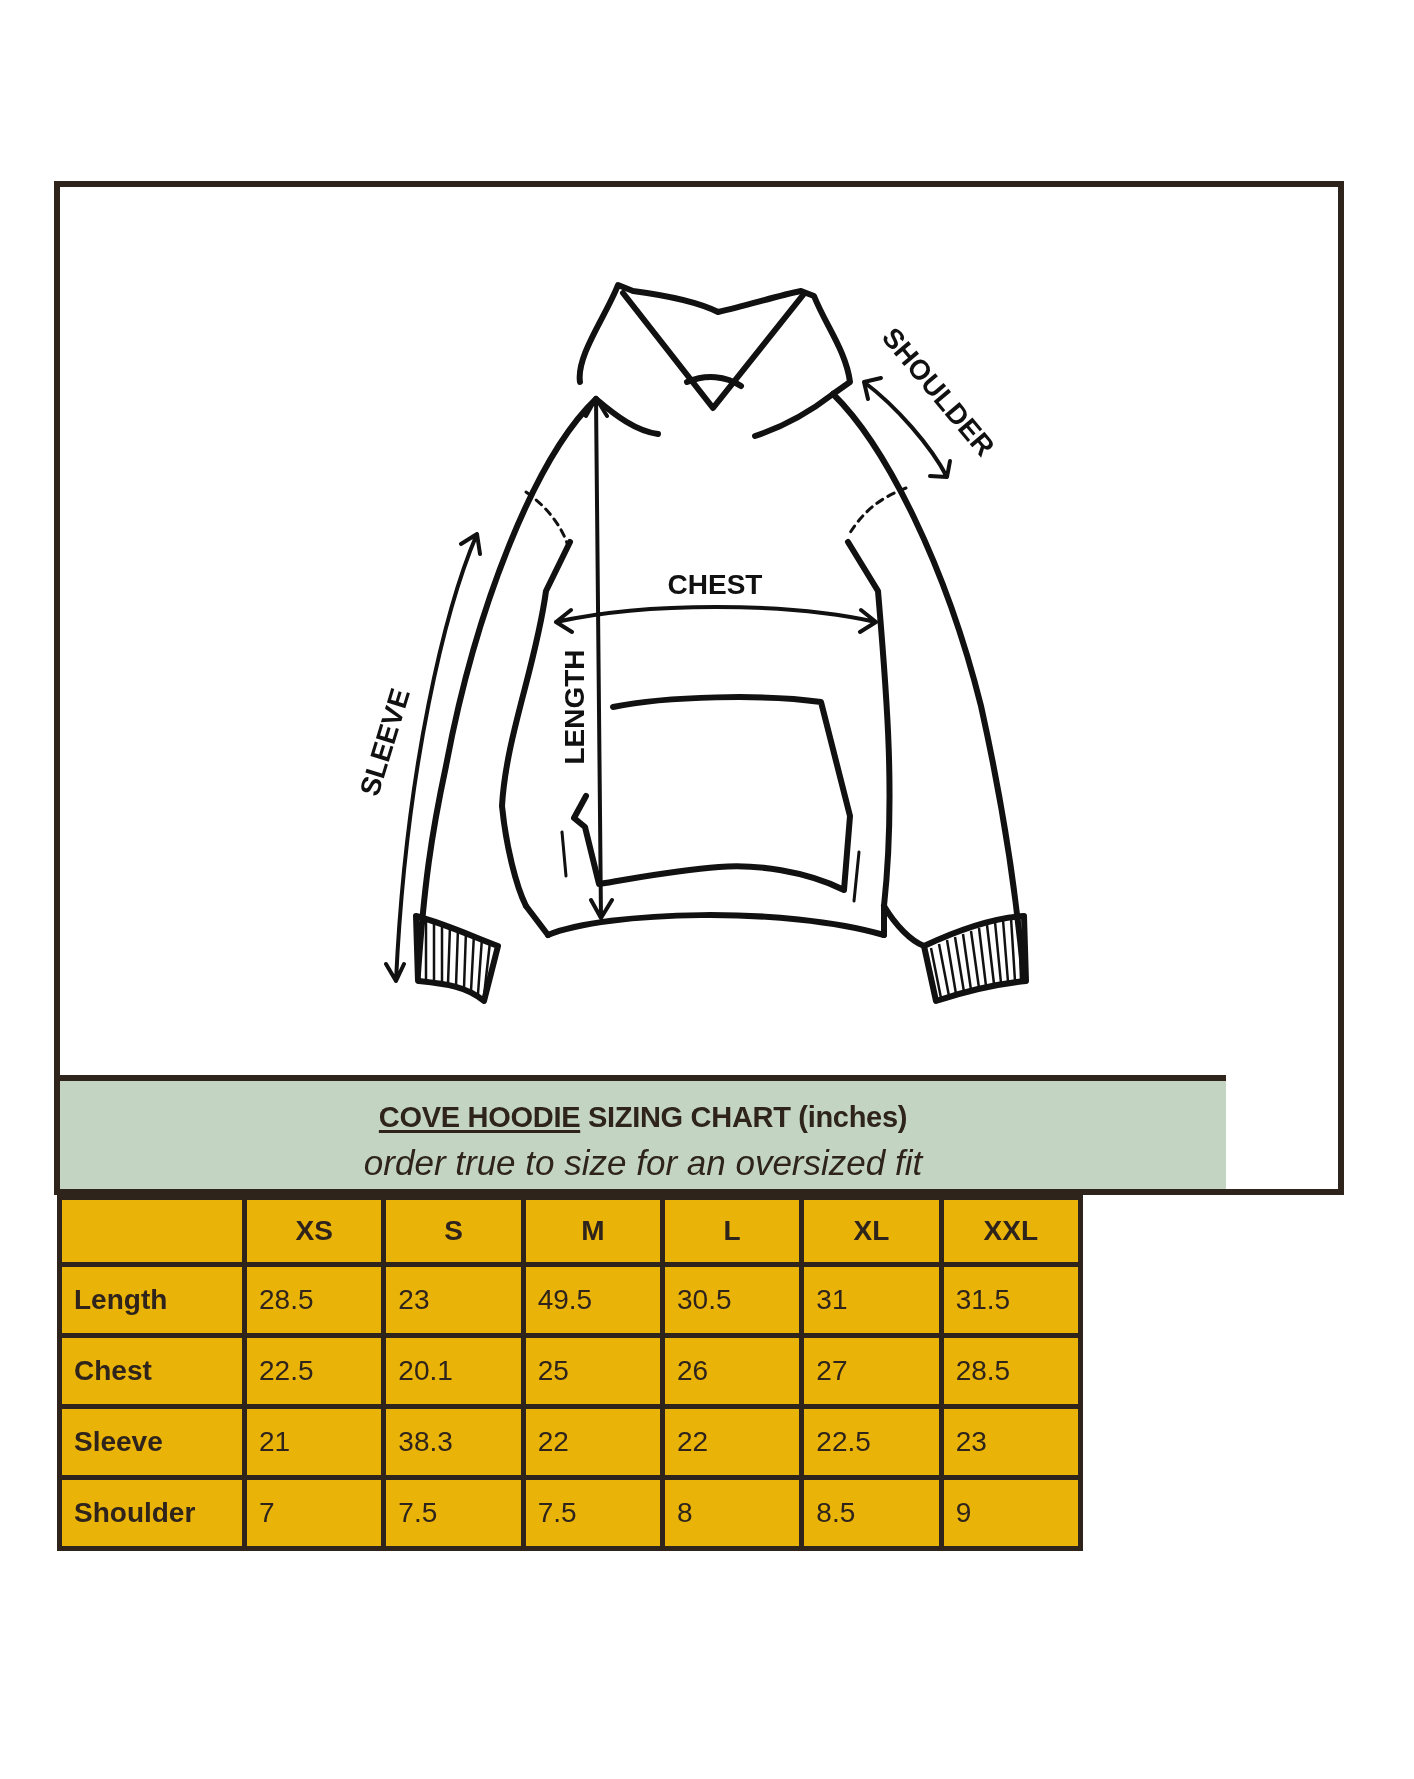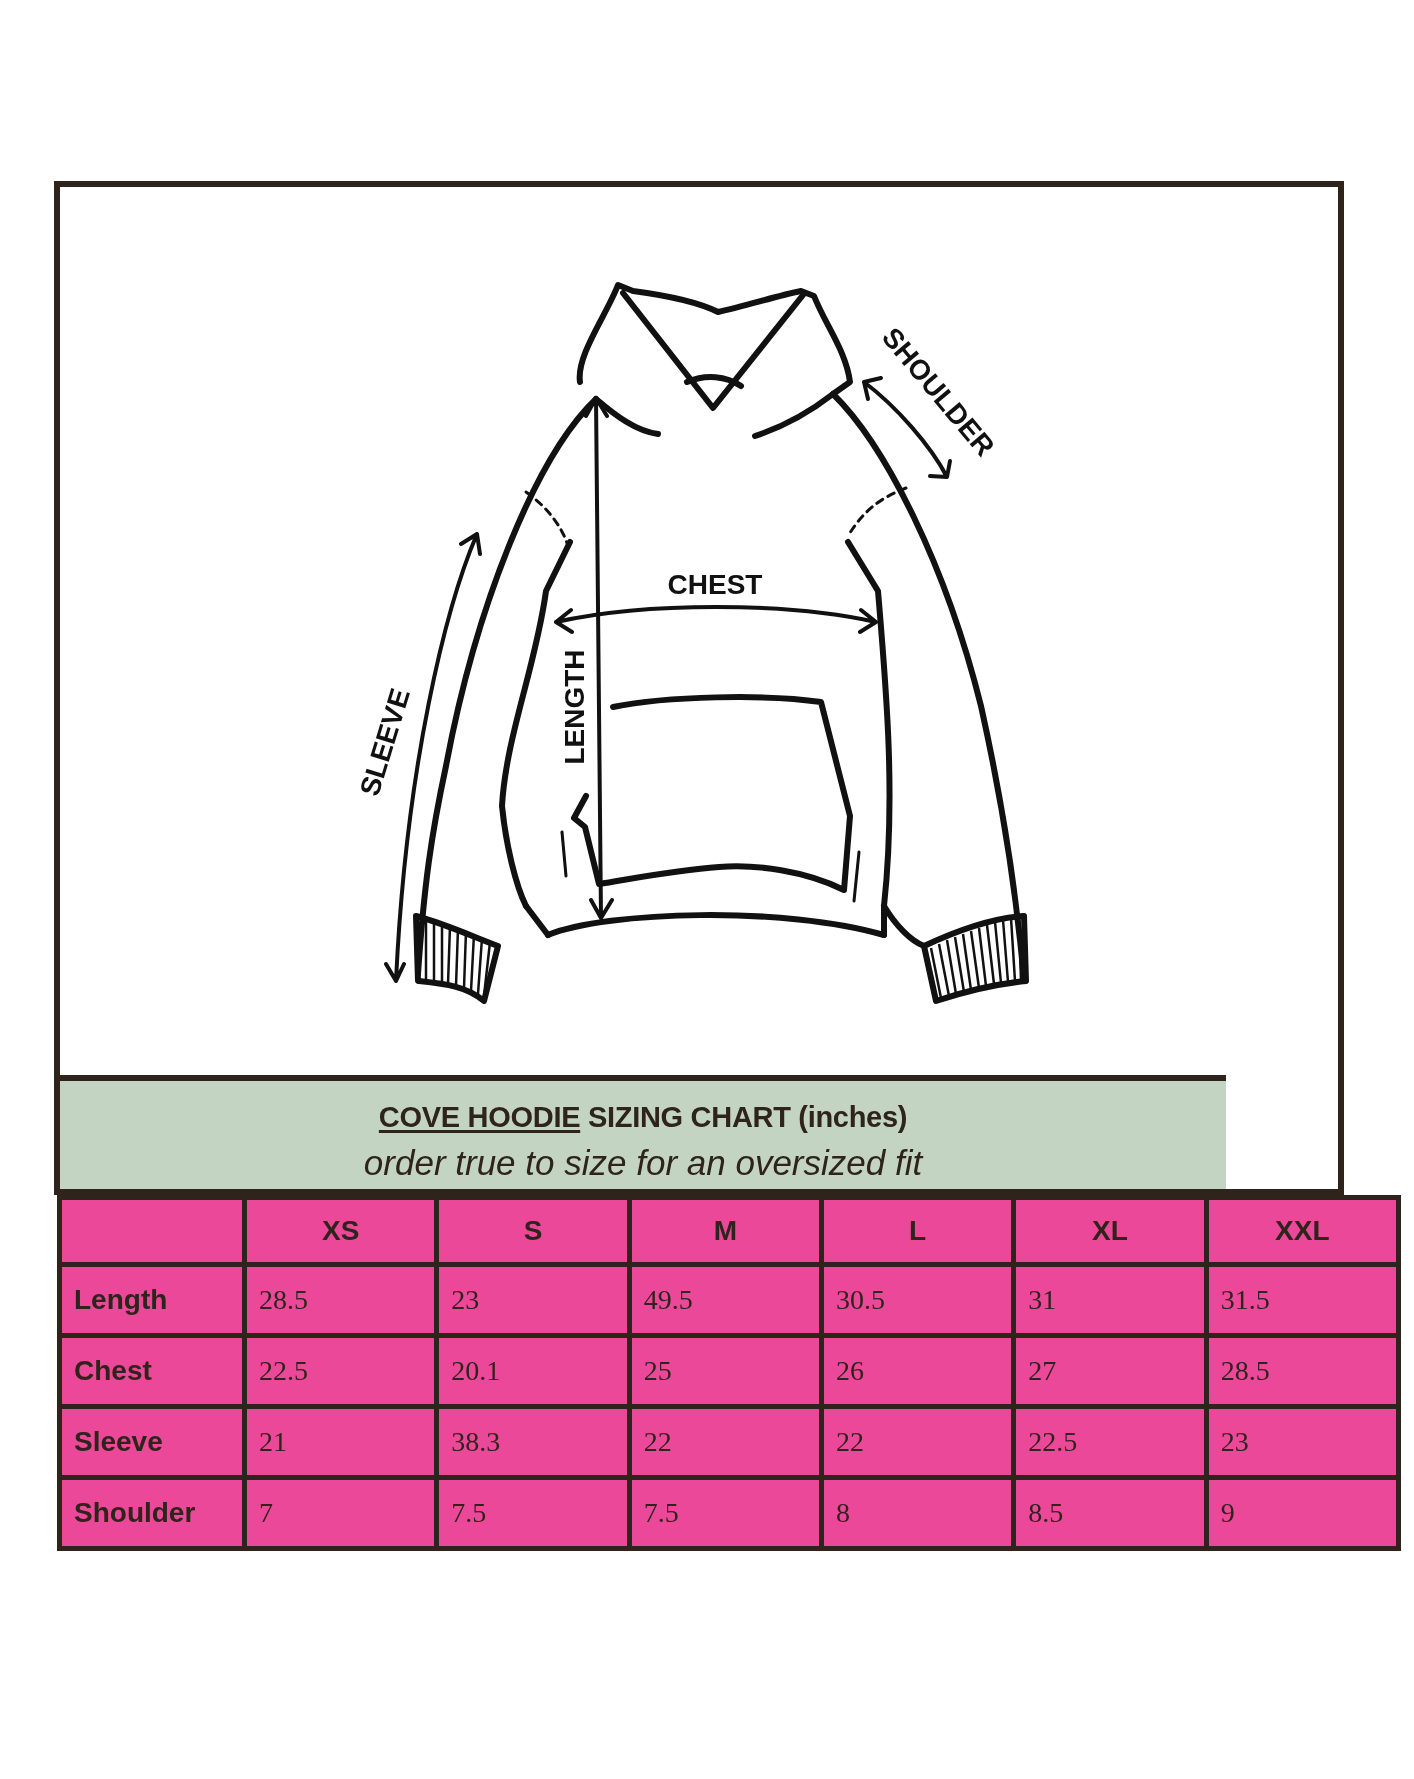--- a/index.html
+++ b/index.html
@@ -29,8 +29,8 @@
     font-size: 35px; font-style: italic; color: #2e241c;
   }
   table.size-table {
-    position: absolute; left: 57px; top: 1195px; width: 1344px; height: 356px;
-    border-collapse: collapse; background: #ec4899; table-layout: fixed;
+    position: absolute; left: 57px; top: 1195px; width: 1026px; height: 356px;
+    border-collapse: collapse; background: #eab308; table-layout: fixed;
   }
   table.size-table td, table.size-table th {
     border: 5px solid #2e241c; font-size: 28px; color: #2e241c;

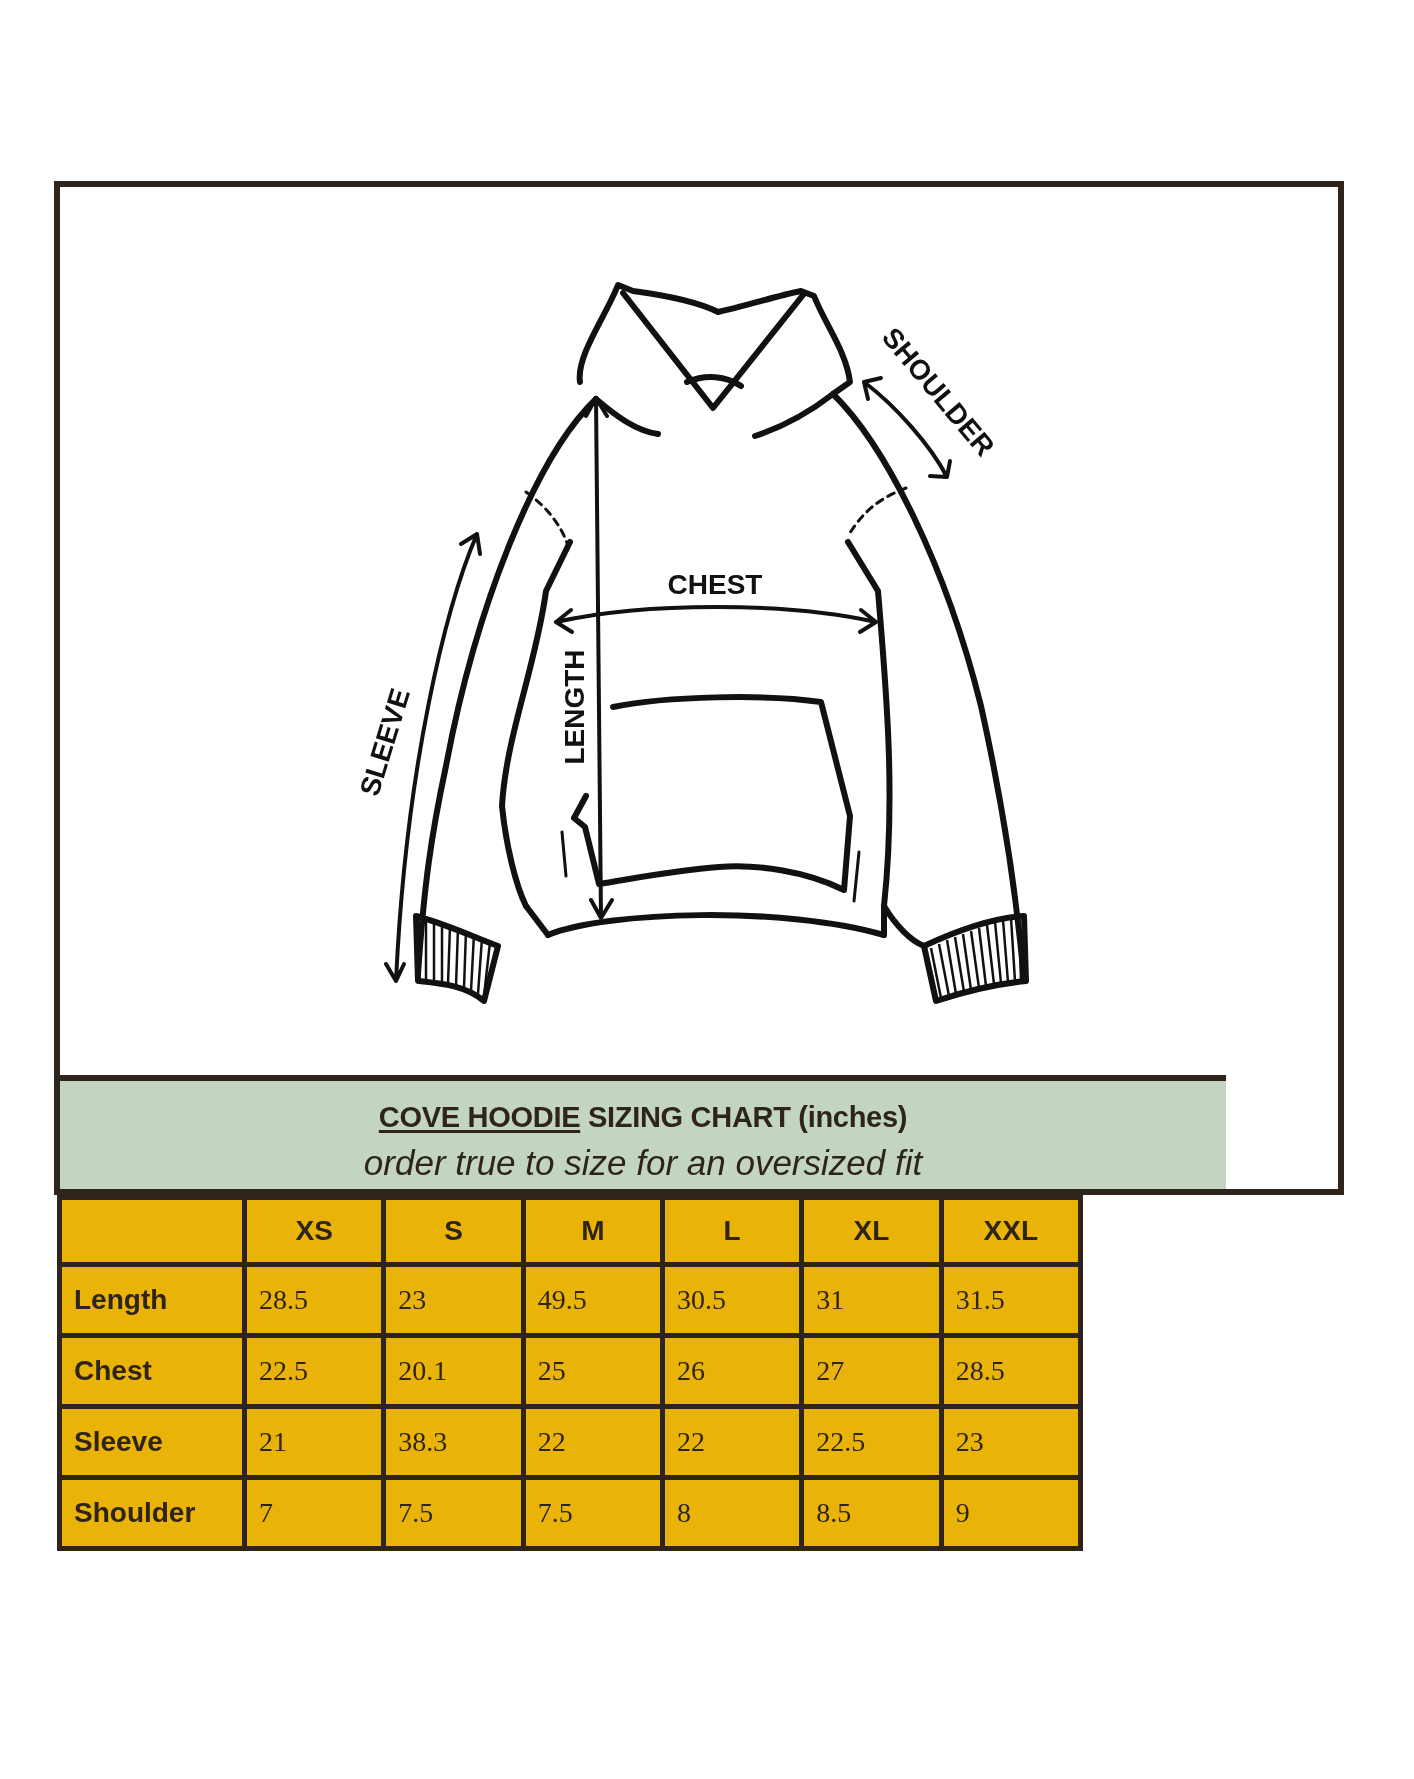--- a/index.html
+++ b/index.html
@@ -38,7 +38,7 @@
   }
   table.size-table thead th { text-align: center; font-weight: bold; height: 62px; padding: 0; }
   table.size-table tbody th { font-weight: bold; }
-  table.size-table tbody td { height: 62px; font-family: Liberation Serif, serif; }
+  table.size-table tbody td { height: 62px; }
   table.size-table col.c0 { width: 185px; }
   .svg-text { font-family: "Liberation Sans", sans-serif; font-weight: bold; fill: #111; }
 </style>

